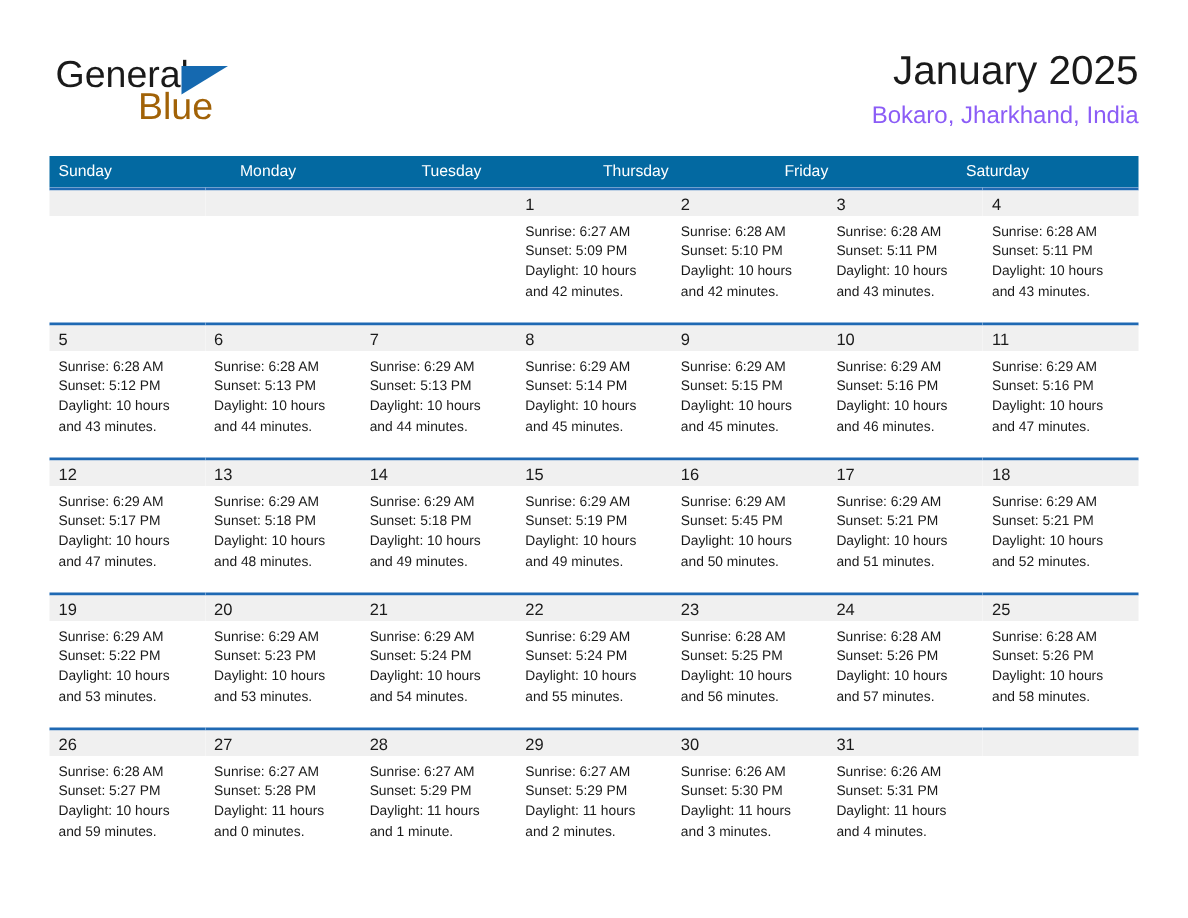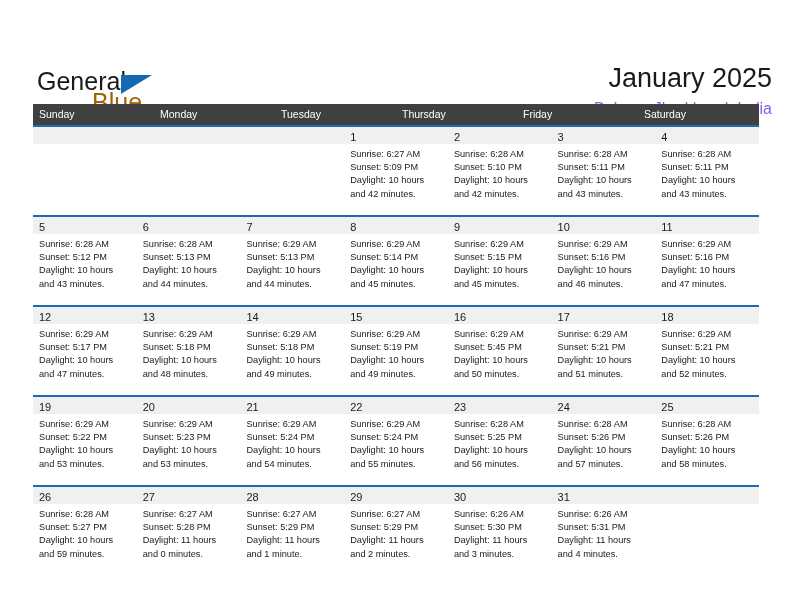--- a/index.html
+++ b/index.html
@@ -26,9 +26,8 @@
     position: absolute;
     left: 33px;
     top: 30px;
-    right: 20px;
+    right: 33px;
     height: 62px;
-    margin-top: 31px;
   }
   .logo {
     position: absolute;

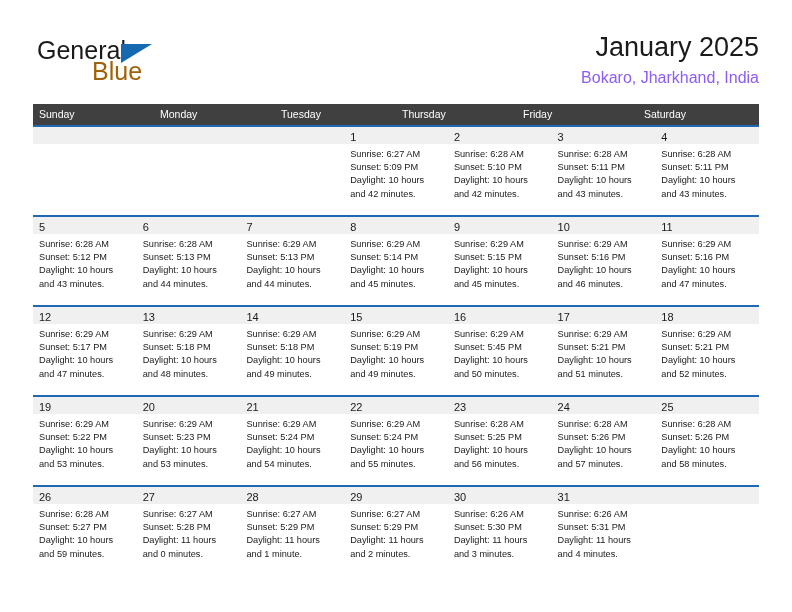--- a/index.html
+++ b/index.html
@@ -93,7 +93,7 @@
   }
   .weekdays {
     display: flex;
-    background: #404040;
+    background: #0369a1;
     height: 21px;
   }
   .weekday {

